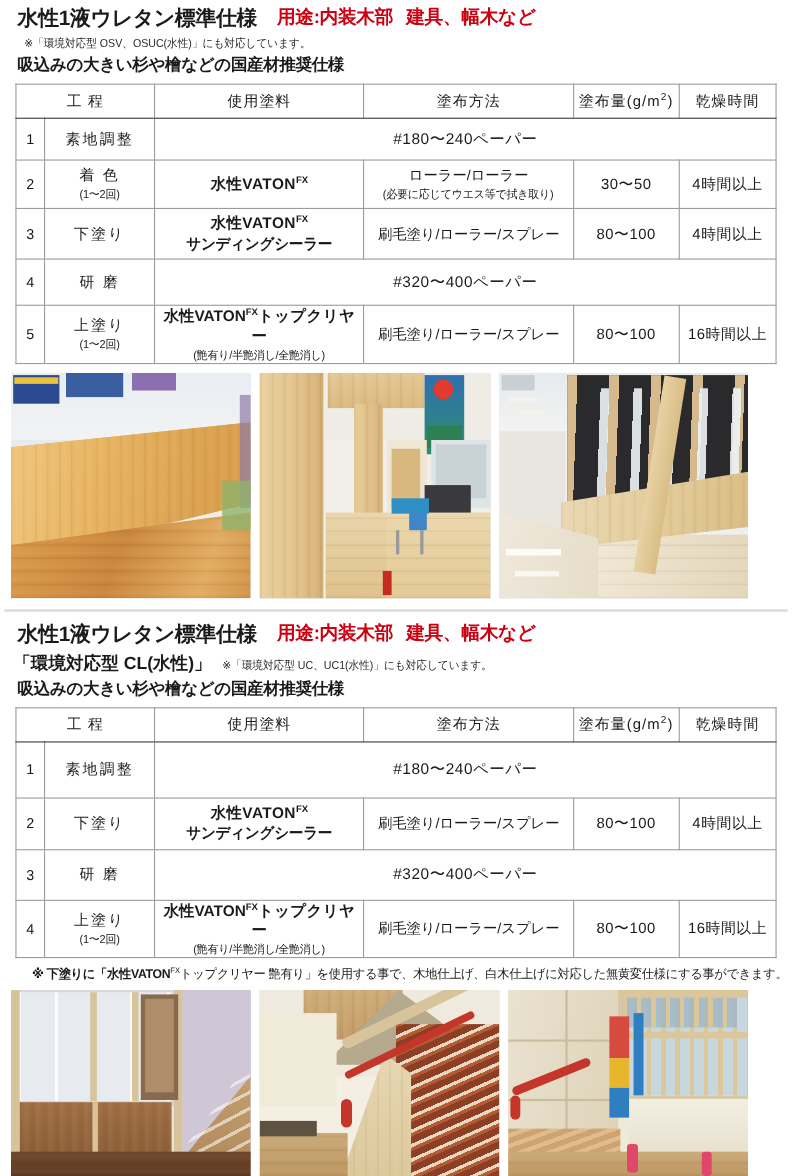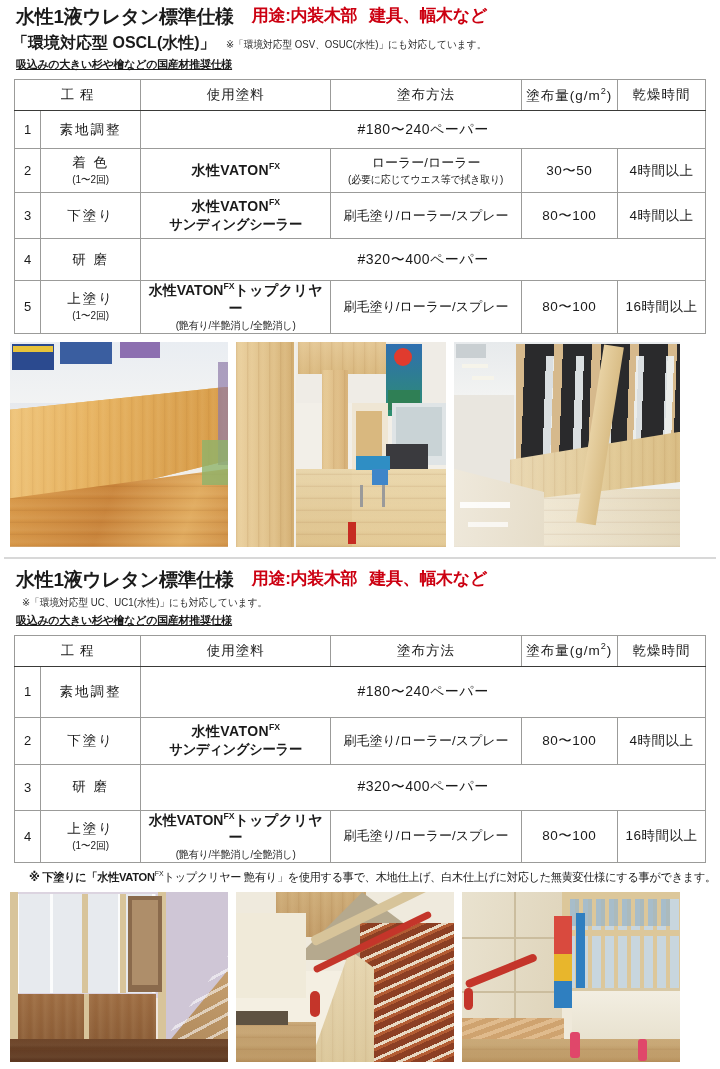--- a/index.html
+++ b/index.html
@@ -192,7 +192,6 @@
   </div>
 
   <div class="hdr-line2">
-    <span class="hdr-type">「環境対応型 OSCL(水性)」</span>
     <span class="hdr-note">※「環境対応型 OSV、OSUC(水性)」にも対応しています。</span>
   </div>
 

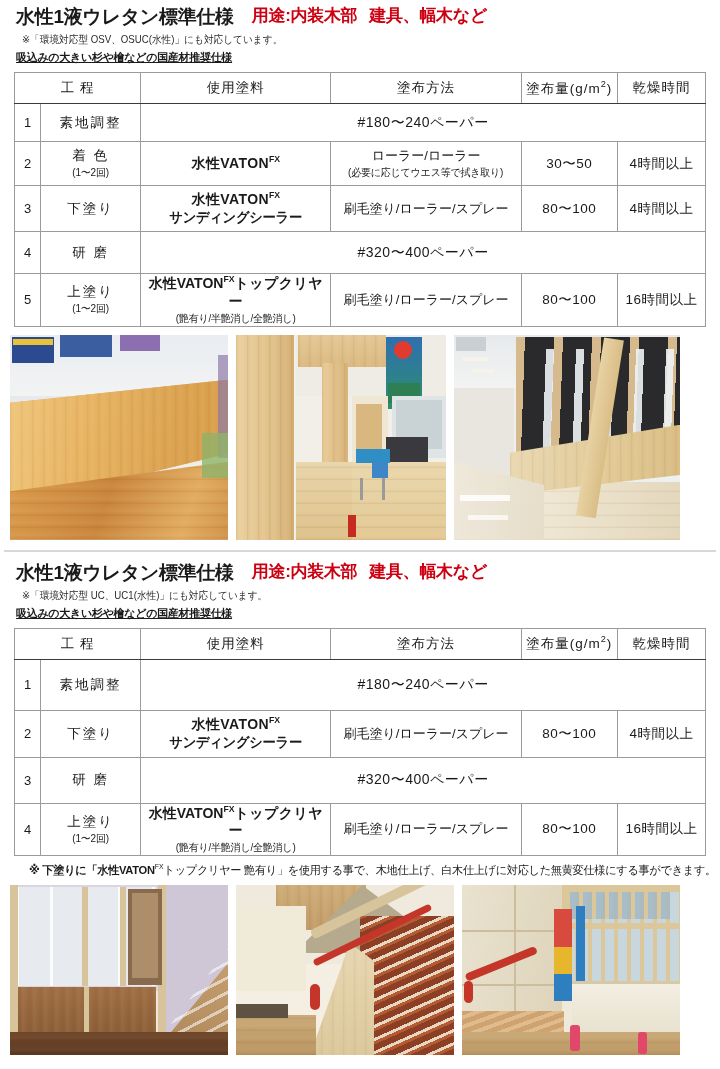--- a/index.html
+++ b/index.html
@@ -63,11 +63,10 @@
   .hdr-line3 {
     padding-left: 16px;
     margin-top: 3px;
-    font-size: 11px;
+    font-size: 15px;
     font-weight: bold;
     letter-spacing: -0.3px;
     white-space: nowrap;
-    text-decoration: underline;
   }
 
   

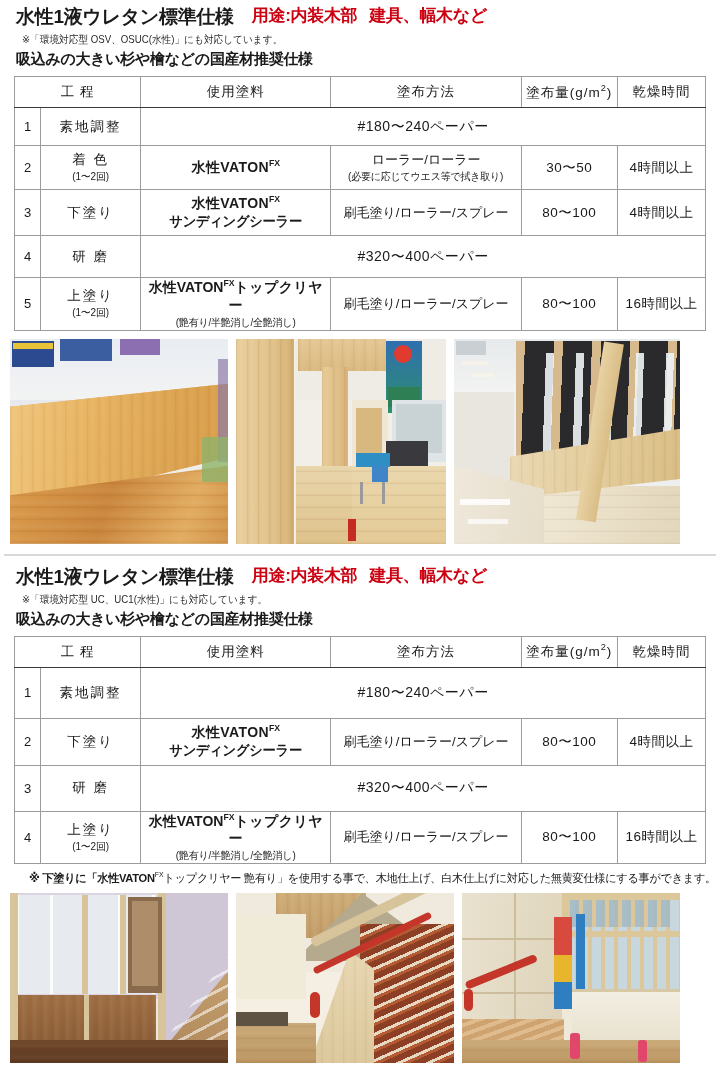--- a/index.html
+++ b/index.html
@@ -363,6 +363,7 @@
   </div>
 
   <div class="hdr-line2">
+    <span class="hdr-type">「環境対応型 CL(水性)」</span>
     <span class="hdr-note">※「環境対応型 UC、UC1(水性)」にも対応しています。</span>
   </div>
 

